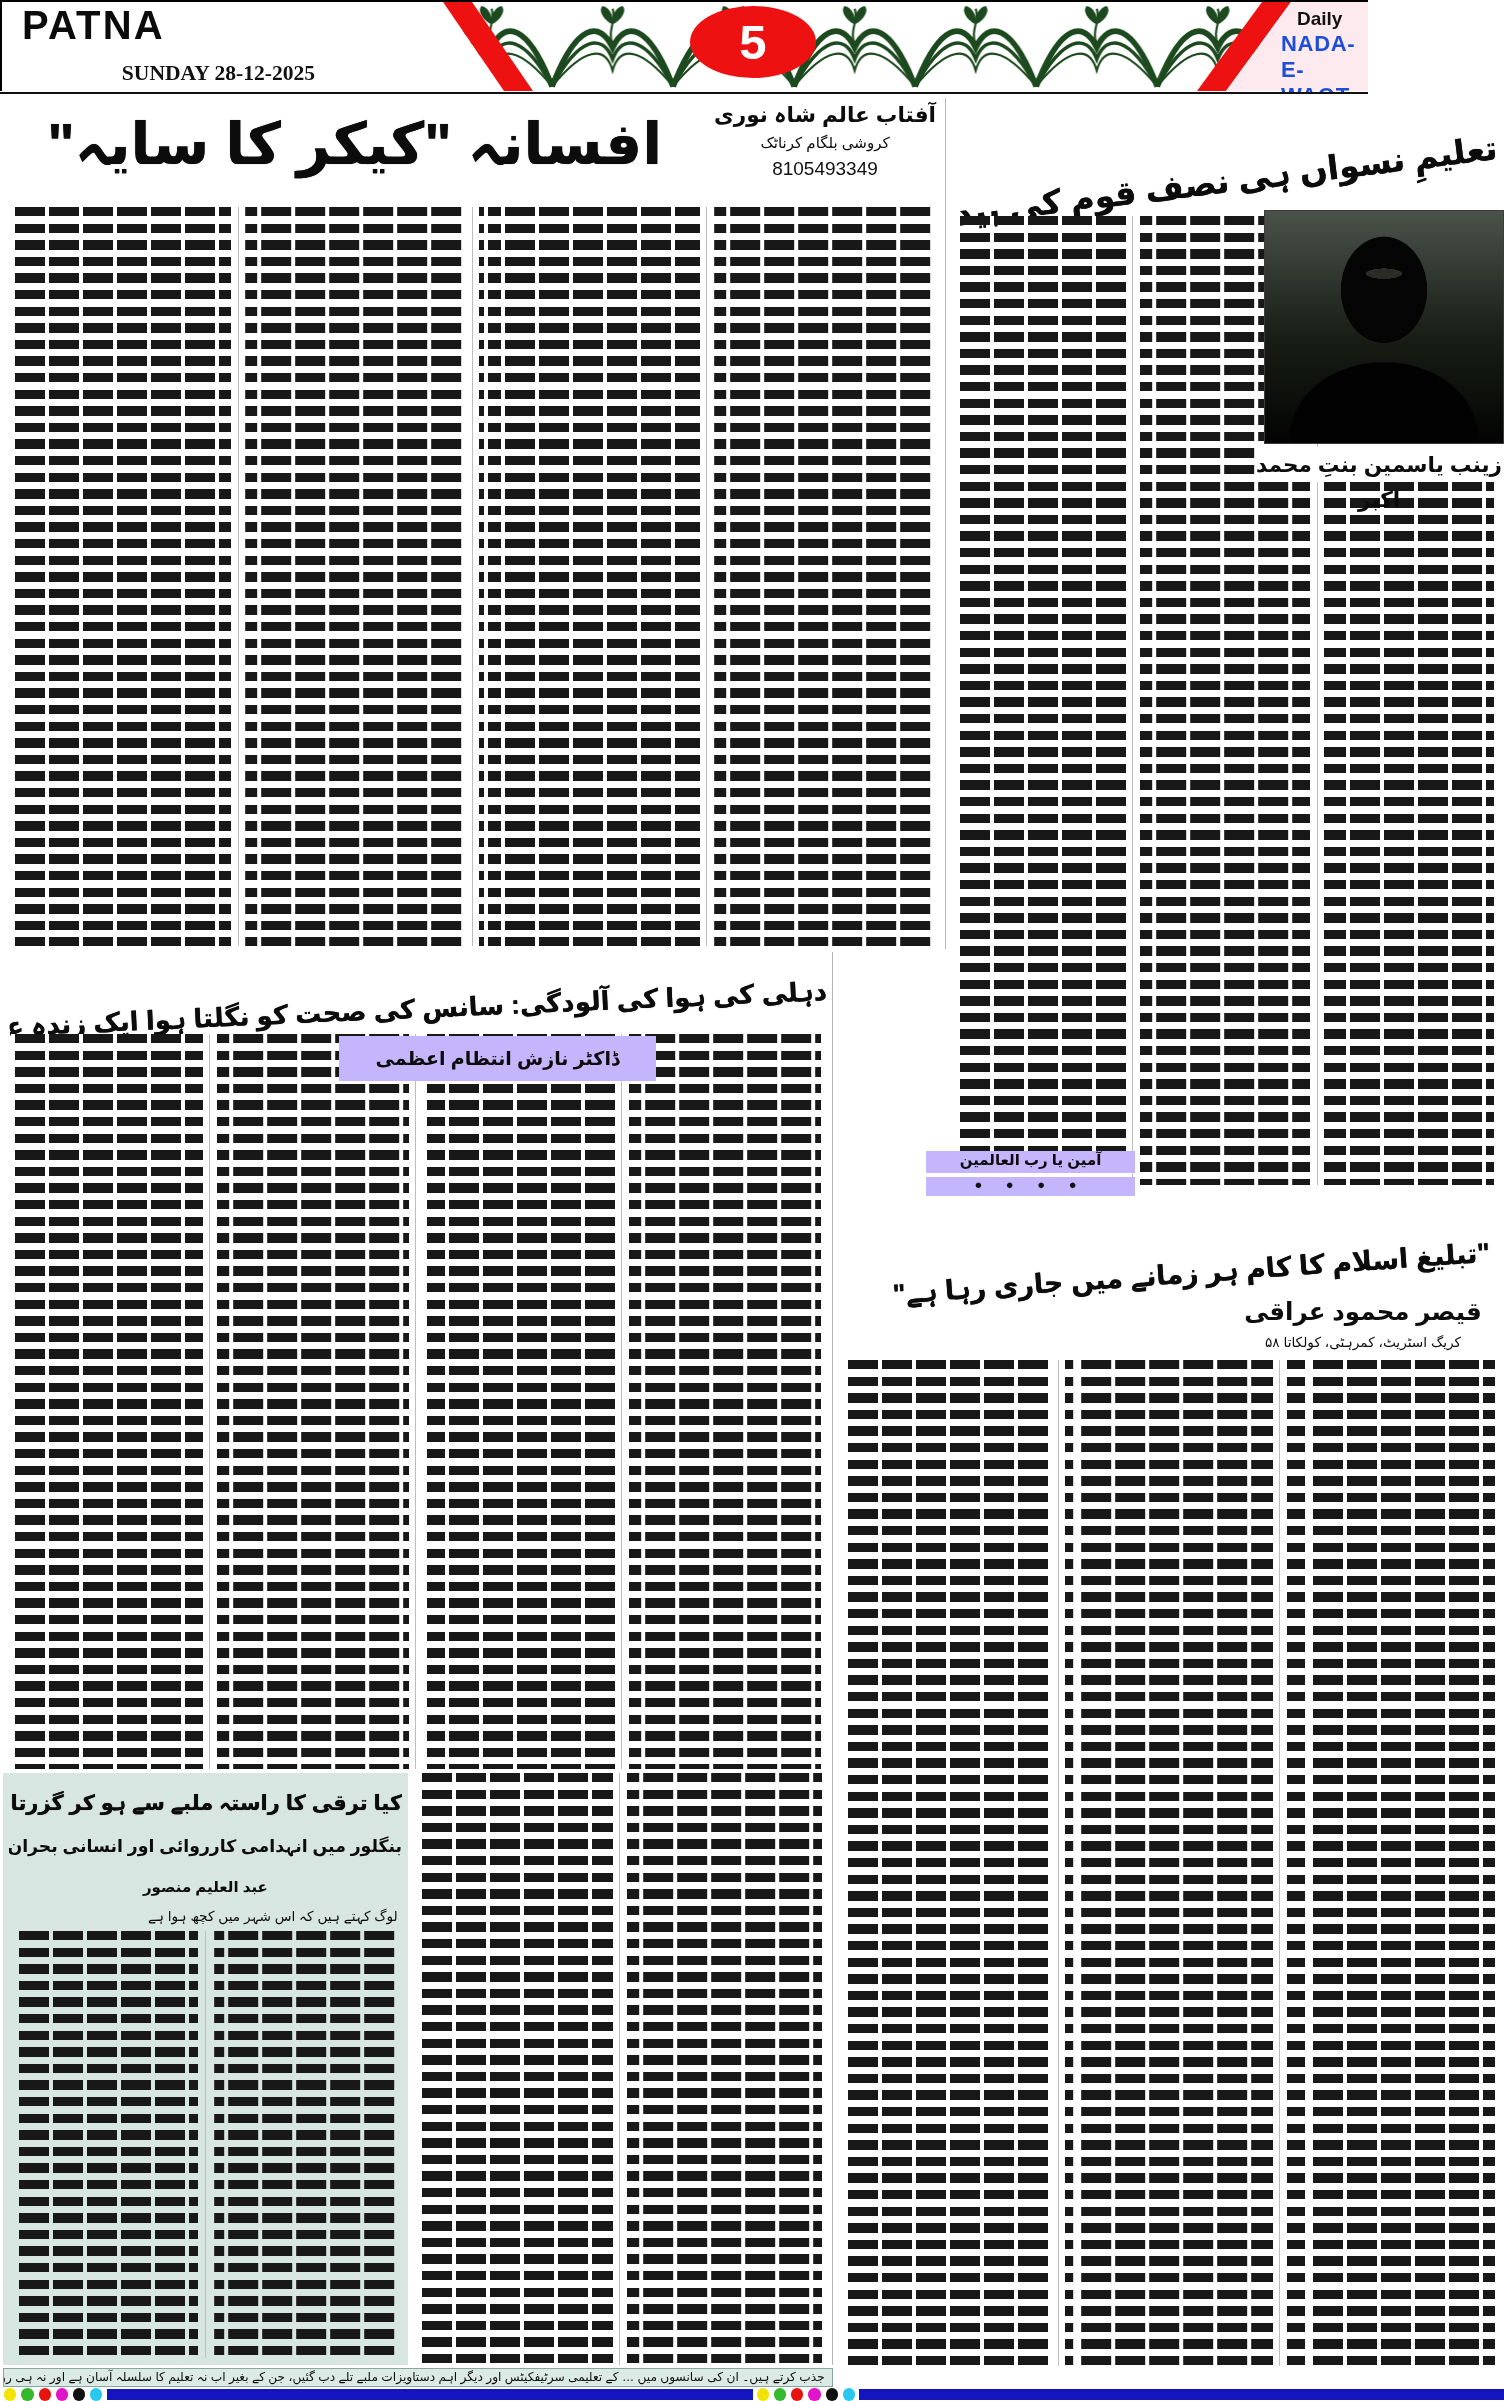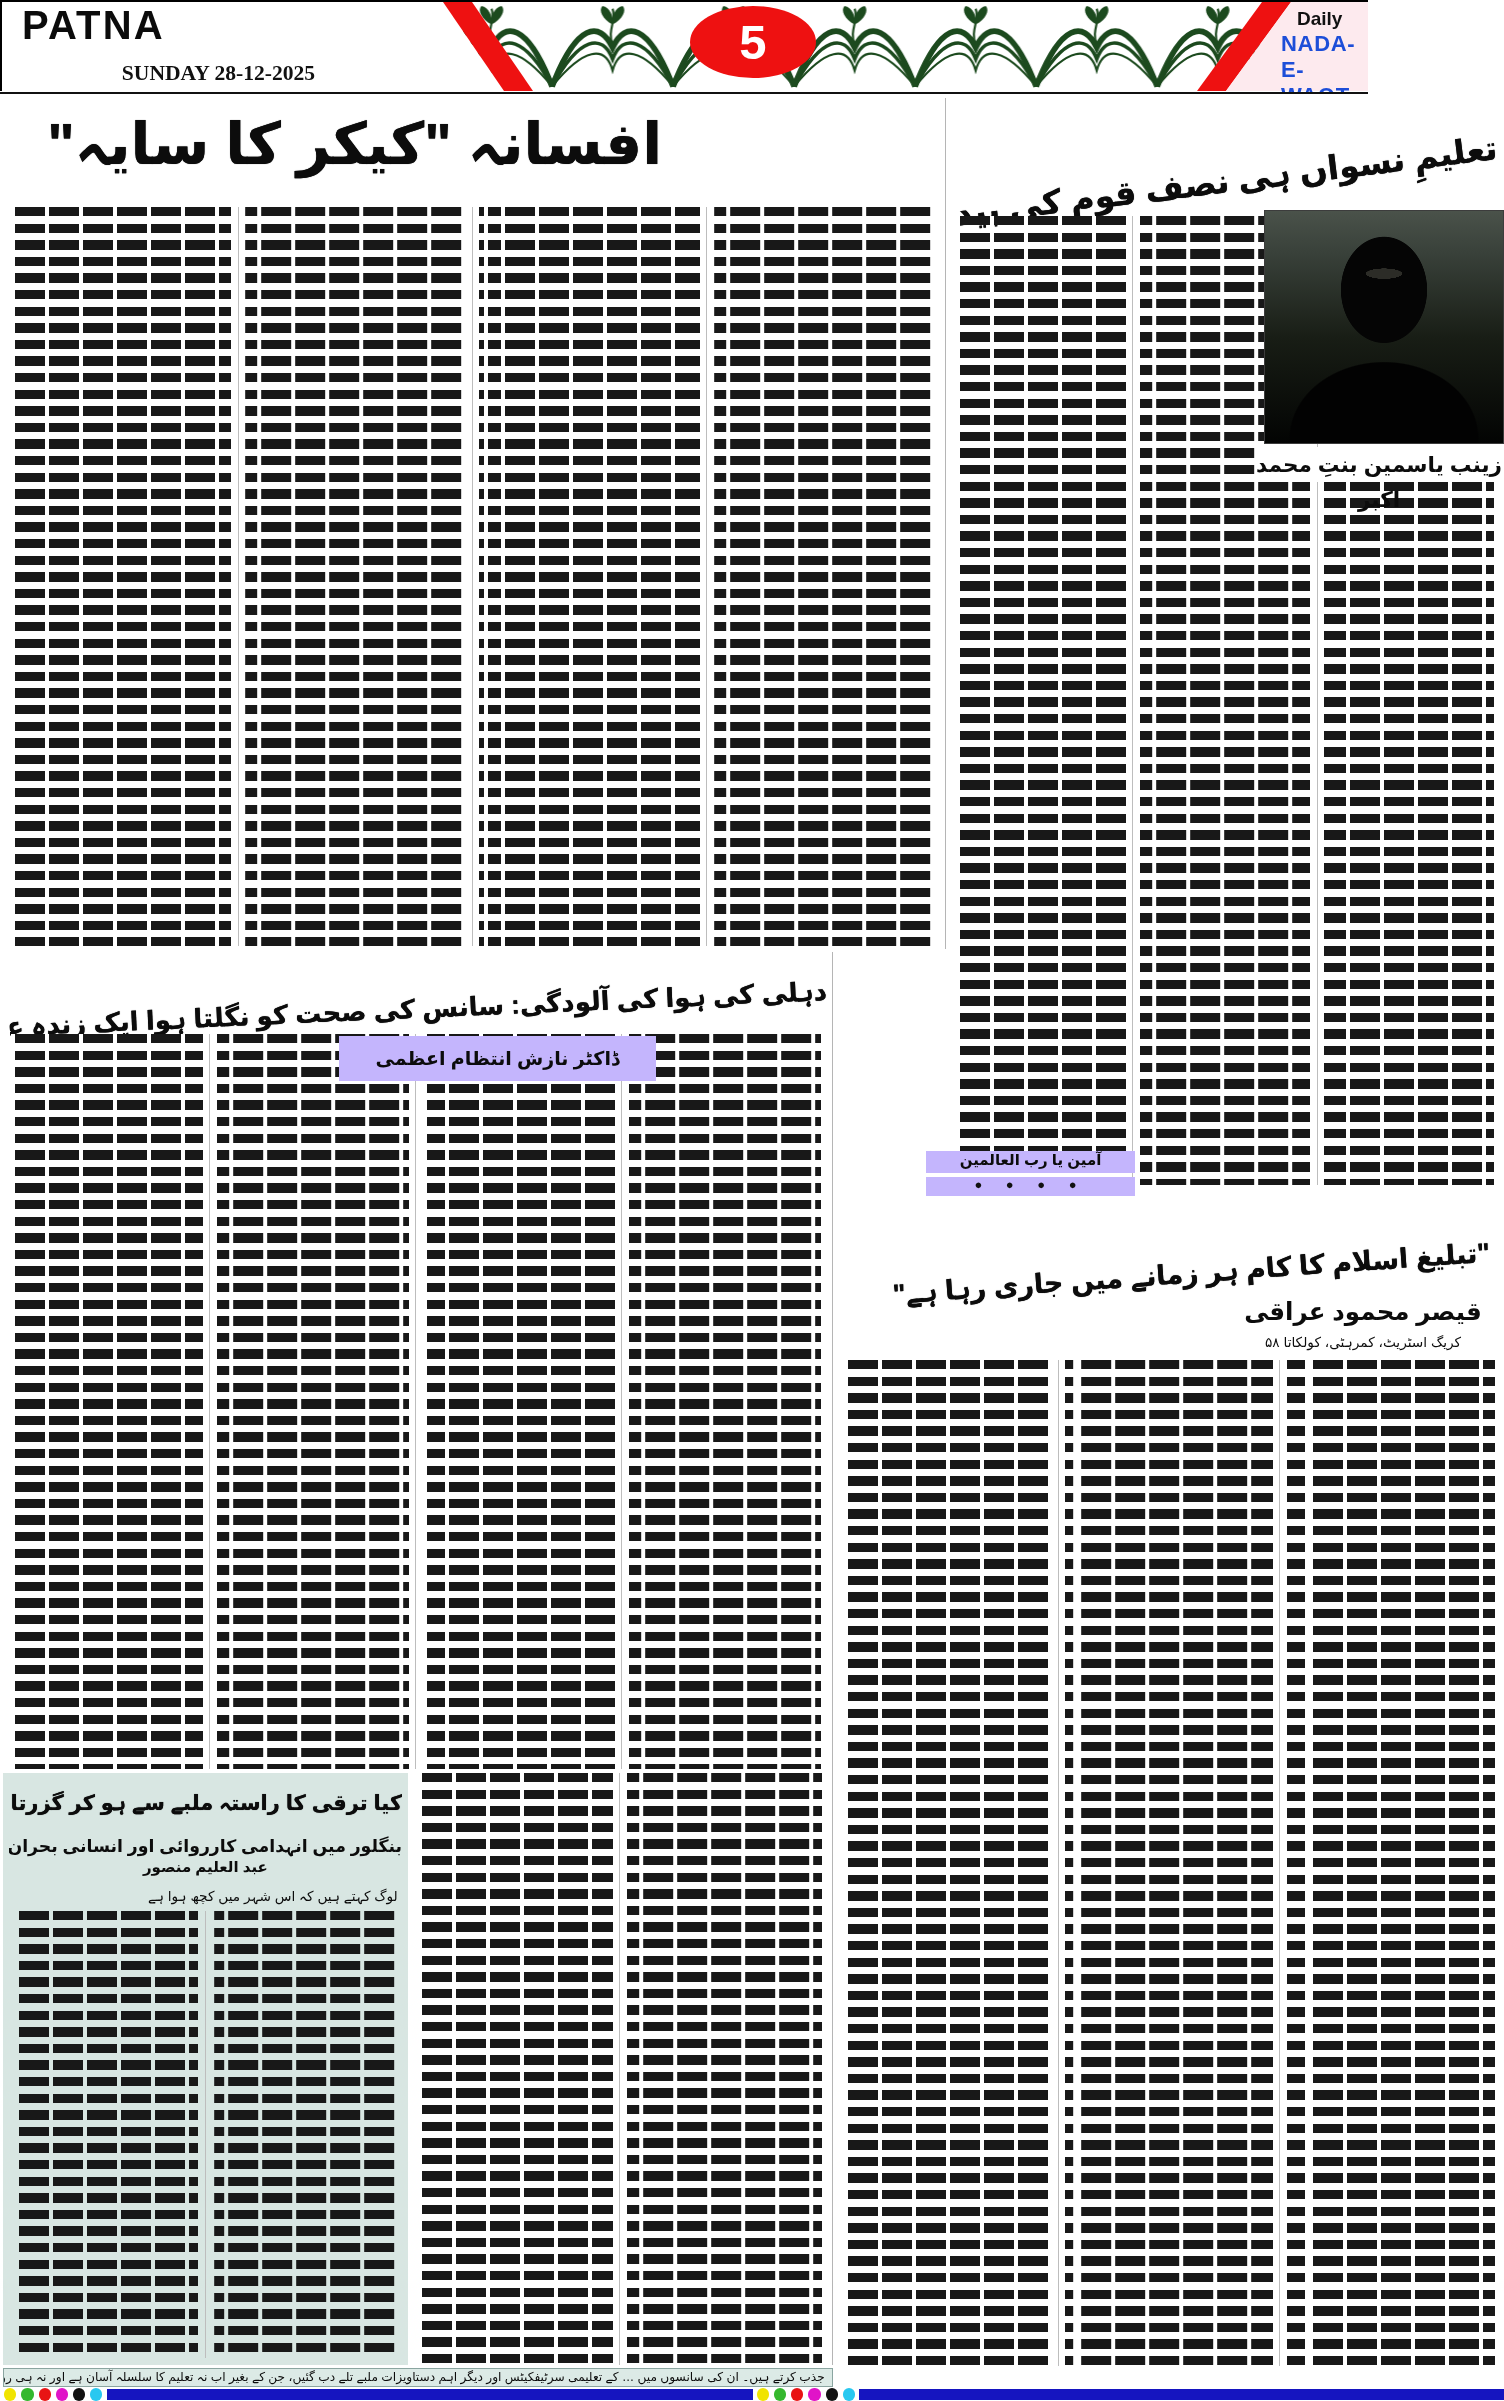--- a/index.html
+++ b/index.html
@@ -117,6 +117,11 @@
 
   <div class="section u headline" style="left:7.2px;top:101px;width:695px;height:85px;font-size:58px;line-height:85px;text-align:center;">افسانہ "کیکر کا سایہ"</div>
 
+  <div class="section" style="left:706px;top:102px;width:238px;height:101px;text-align:center;">
+    <div class="u" style="font-size:21.6px;font-weight:bold;">آفتاب عالم شاہ نوری</div>
+    <div class="u" style="font-size:15px;margin-top:5.8px;">کروشی بلگام کرناٹک</div>
+    <div style="font-size:19px;margin-top:5.8px;color:#111;">8105493349</div>
+  </div>
 
   <div class="section" style="left:4.3px;top:207px;width:936px;height:739px;">
     <div class="cols">

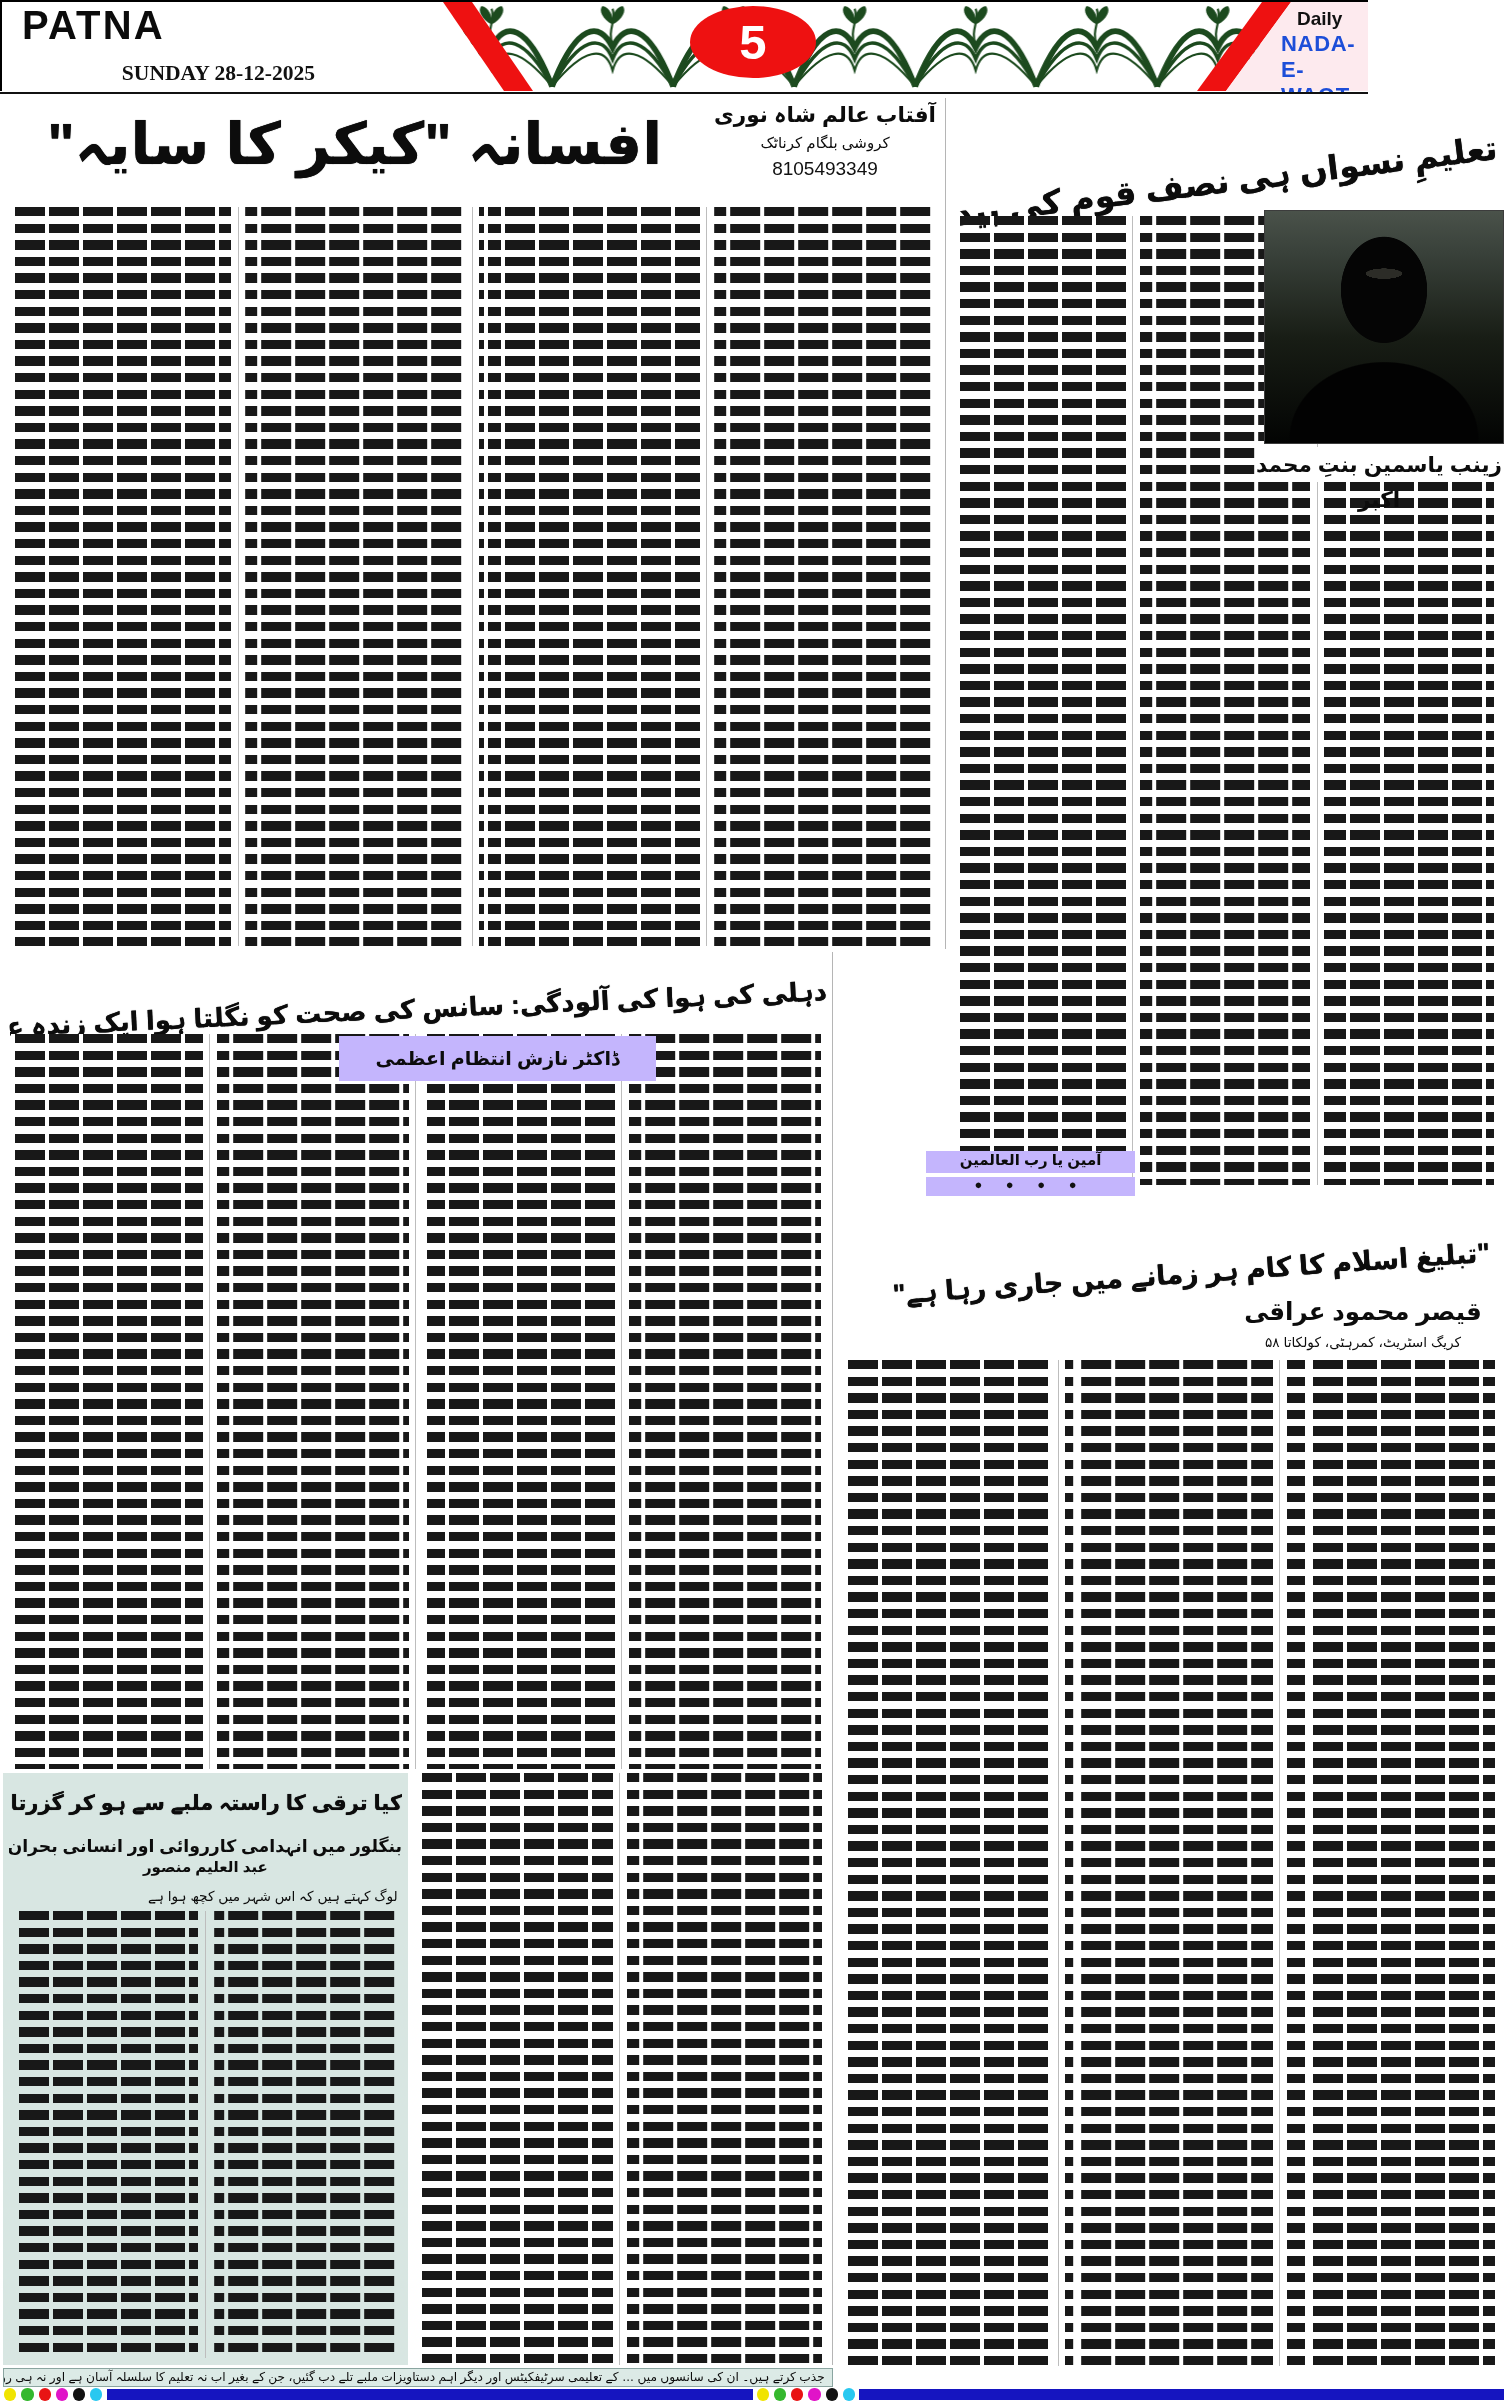--- a/index.html
+++ b/index.html
@@ -59,7 +59,7 @@
   .teal .sim{--bg:#d8e6e2;}
   .t-head{font-size:21px;font-weight:bold;text-align:center;line-height:46px;white-space:nowrap;overflow:hidden;}
   .t-sub{font-size:17.3px;font-weight:bold;text-align:center;margin-top:10px;white-space:nowrap;overflow:hidden;}
-  .t-author{font-size:15px;font-weight:bold;text-align:center;margin-top:1px;}
+  .t-author{font-size:15px;font-weight:bold;text-align:center;margin-top:21px;}
   .t-intro{font-size:13.7px;text-align:right;margin:11.5px 4.3px 7.2px 0;}
   .t-cols{flex:1;}
   

